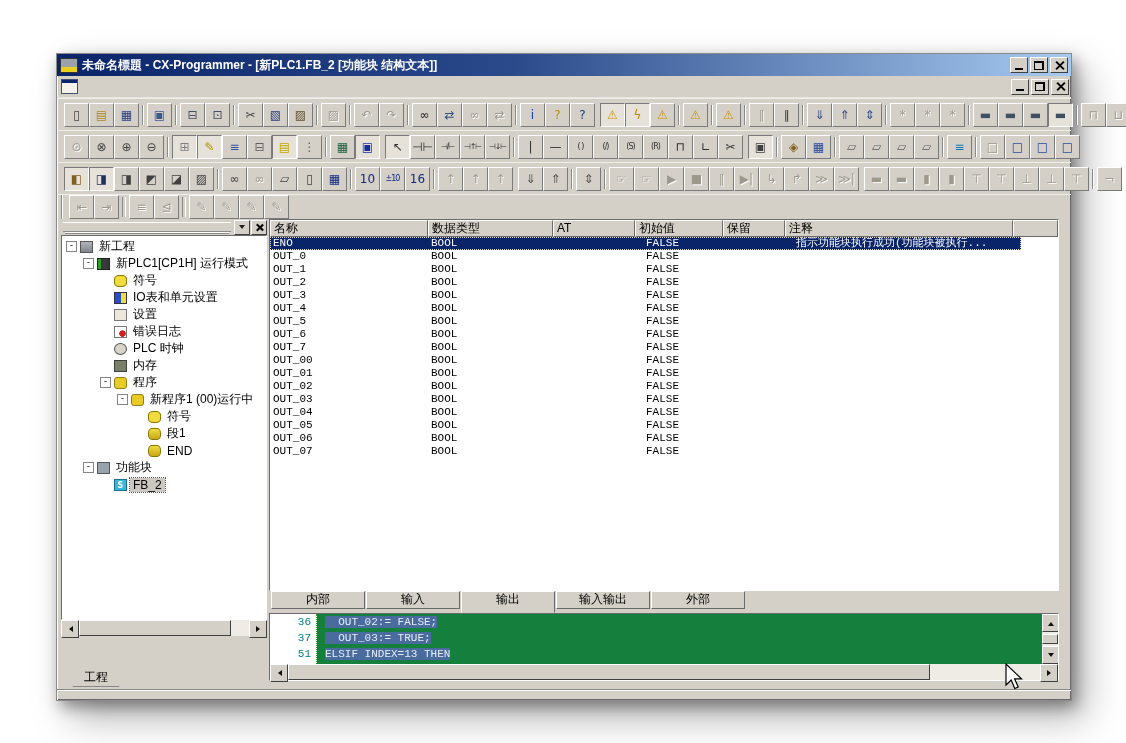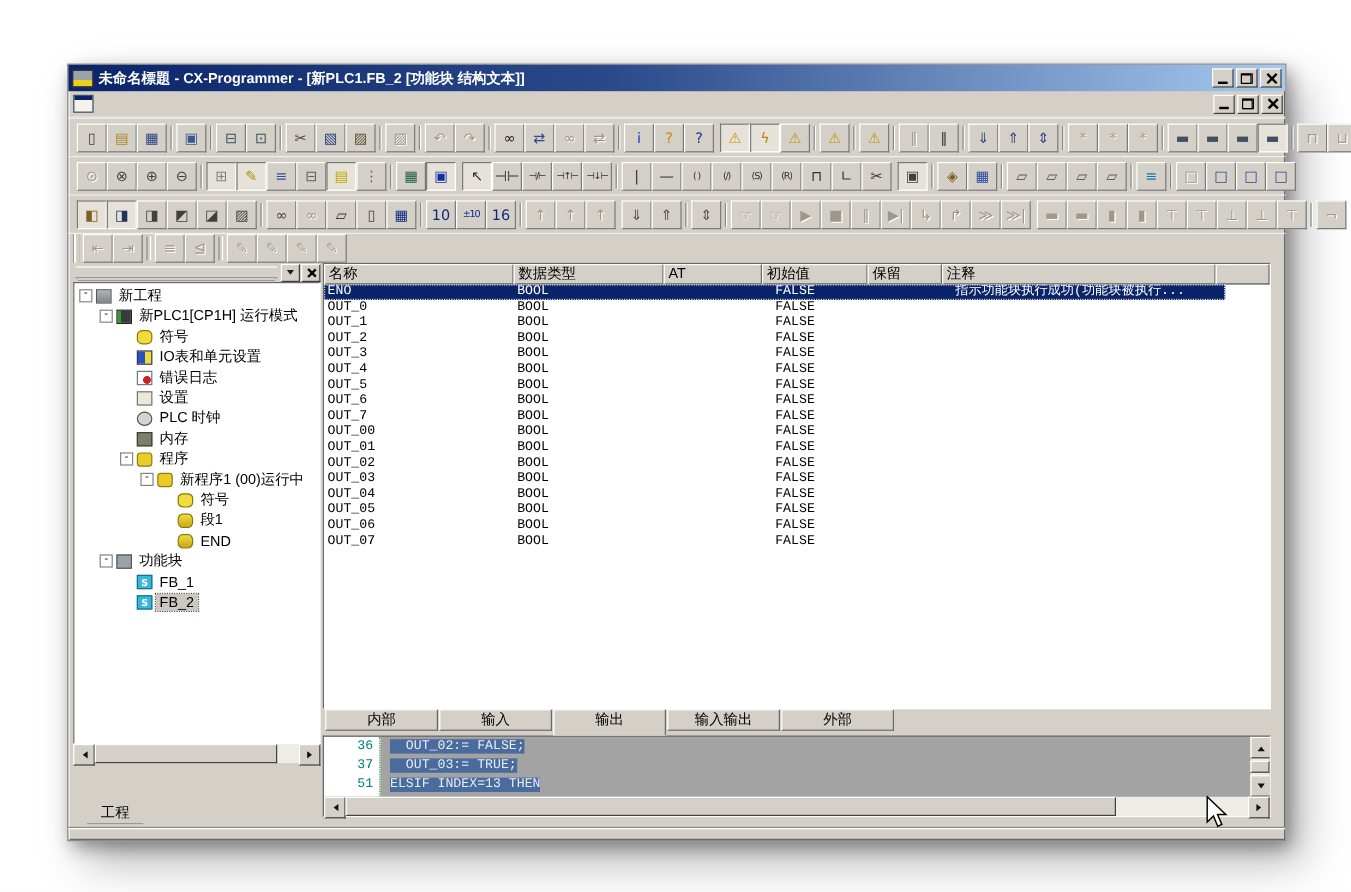--- a/index.html
+++ b/index.html
@@ -603,13 +603,13 @@
             </div>
             <div class="tree-row" style="padding-left: 38px;">
               <span class="tree-spacer"></span>
+              <span class="tree-icon ti-settings"></span>
+              <span class="tree-label">设置</span>
+            </div>
+            <div class="tree-row" style="padding-left: 38px;">
+              <span class="tree-spacer"></span>
               <span class="tree-icon ti-errorlog"></span>
               <span class="tree-label">错误日志</span>
-            </div>
-            <div class="tree-row" style="padding-left: 38px;">
-              <span class="tree-spacer"></span>
-              <span class="tree-icon ti-settings"></span>
-              <span class="tree-label">设置</span>
             </div>
             <div class="tree-row" style="padding-left: 38px;">
               <span class="tree-spacer"></span>

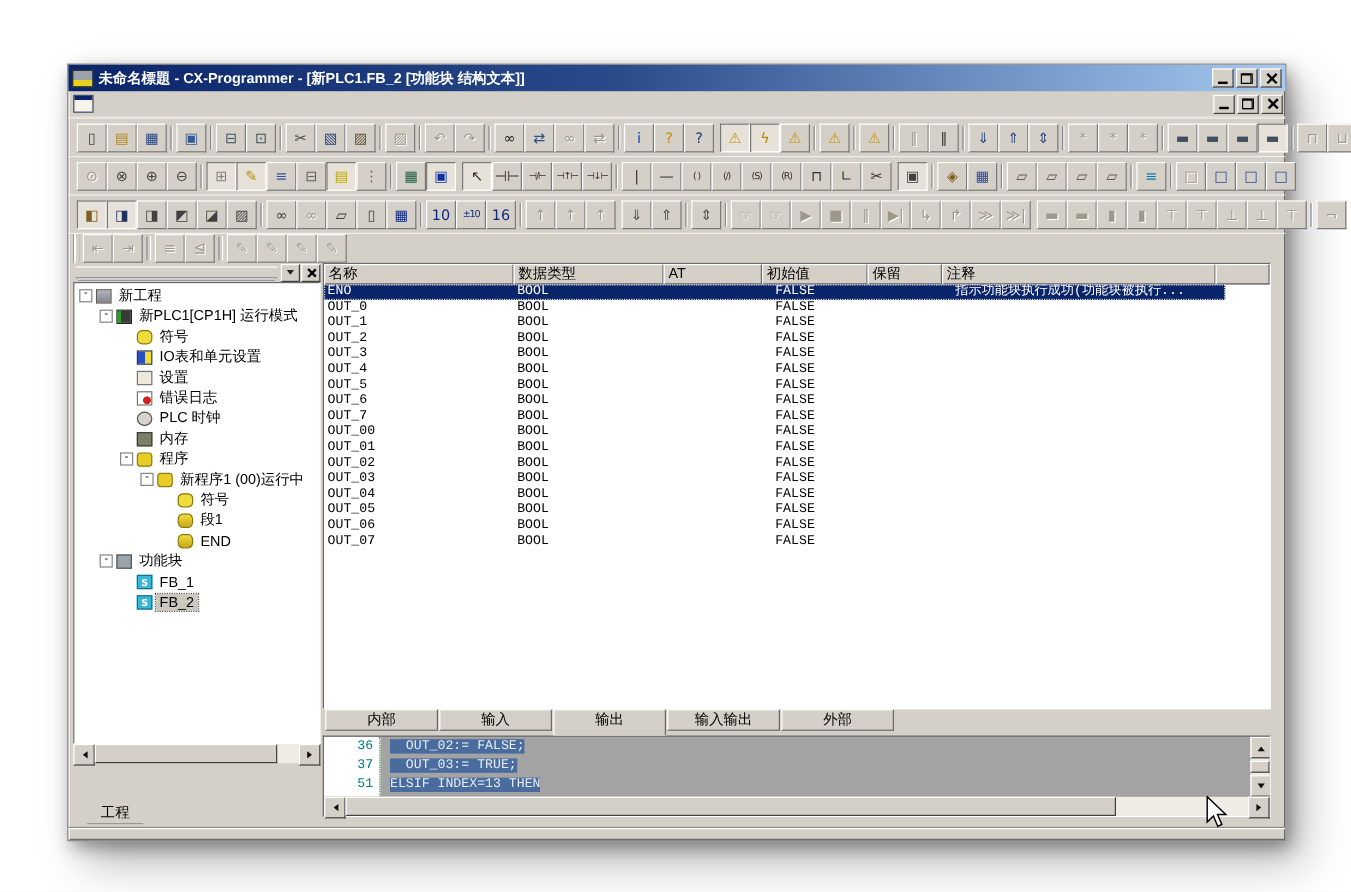--- a/index.html
+++ b/index.html
@@ -654,11 +654,6 @@
             <div class="tree-row" style="padding-left: 38px;">
               <span class="tree-spacer"></span>
               <span class="tree-icon ti-fb"></span>
-              <span class="tree-label">FB_1</span>
-            </div>
-            <div class="tree-row" style="padding-left: 38px;">
-              <span class="tree-spacer"></span>
-              <span class="tree-icon ti-fb"></span>
               <span class="tree-label selected">FB_2</span>
             </div>
           </div>

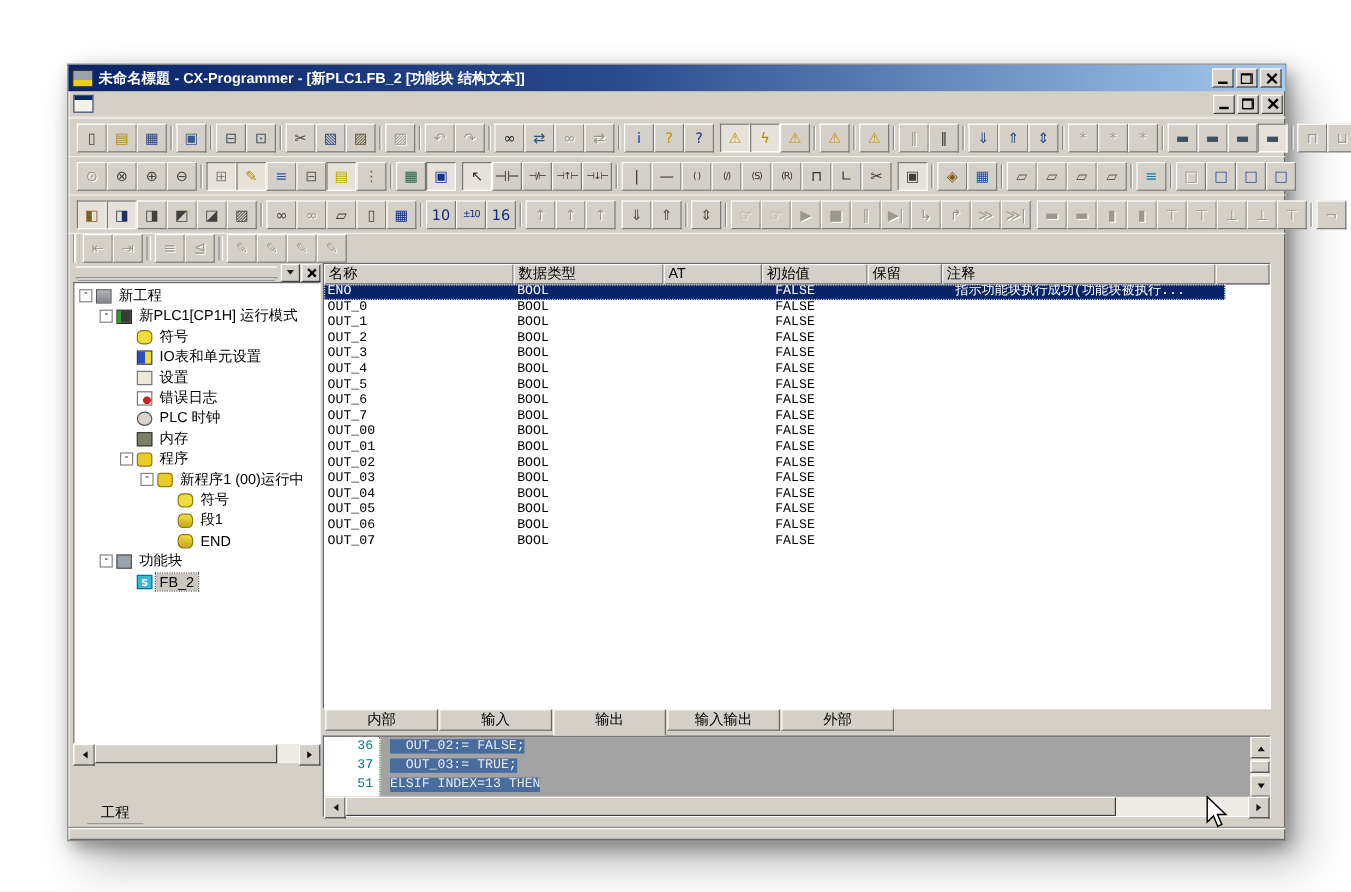--- a/index.html
+++ b/index.html
@@ -102,7 +102,7 @@
   .vtab{width:92px;height:16px;margin-right:1px;background:#d4d0c8;border:1px solid;
         border-color:#fff #6a6a6a #6a6a6a #fff;text-align:center;font-size:12px;line-height:15px;}
   .vtab.active{height:20px;border-bottom-color:#d4d0c8;z-index:2;}
-  .editor{position:absolute;left:0;top:394px;width:790px;height:68px;box-sizing:border-box;background:#a3a3a3;
+  .editor{position:absolute;left:0;top:394px;width:790px;height:68px;box-sizing:border-box;background:#15803d;
           border:1px solid;border-color:#6a6a6a #fff #fff #6a6a6a;display:flex;flex-direction:column;}
   .ed-top{flex:1;display:flex;overflow:hidden;}
   .ed-gutter{width:46px;flex:none;background:#fff;border-right:1px dotted #30a030;}

